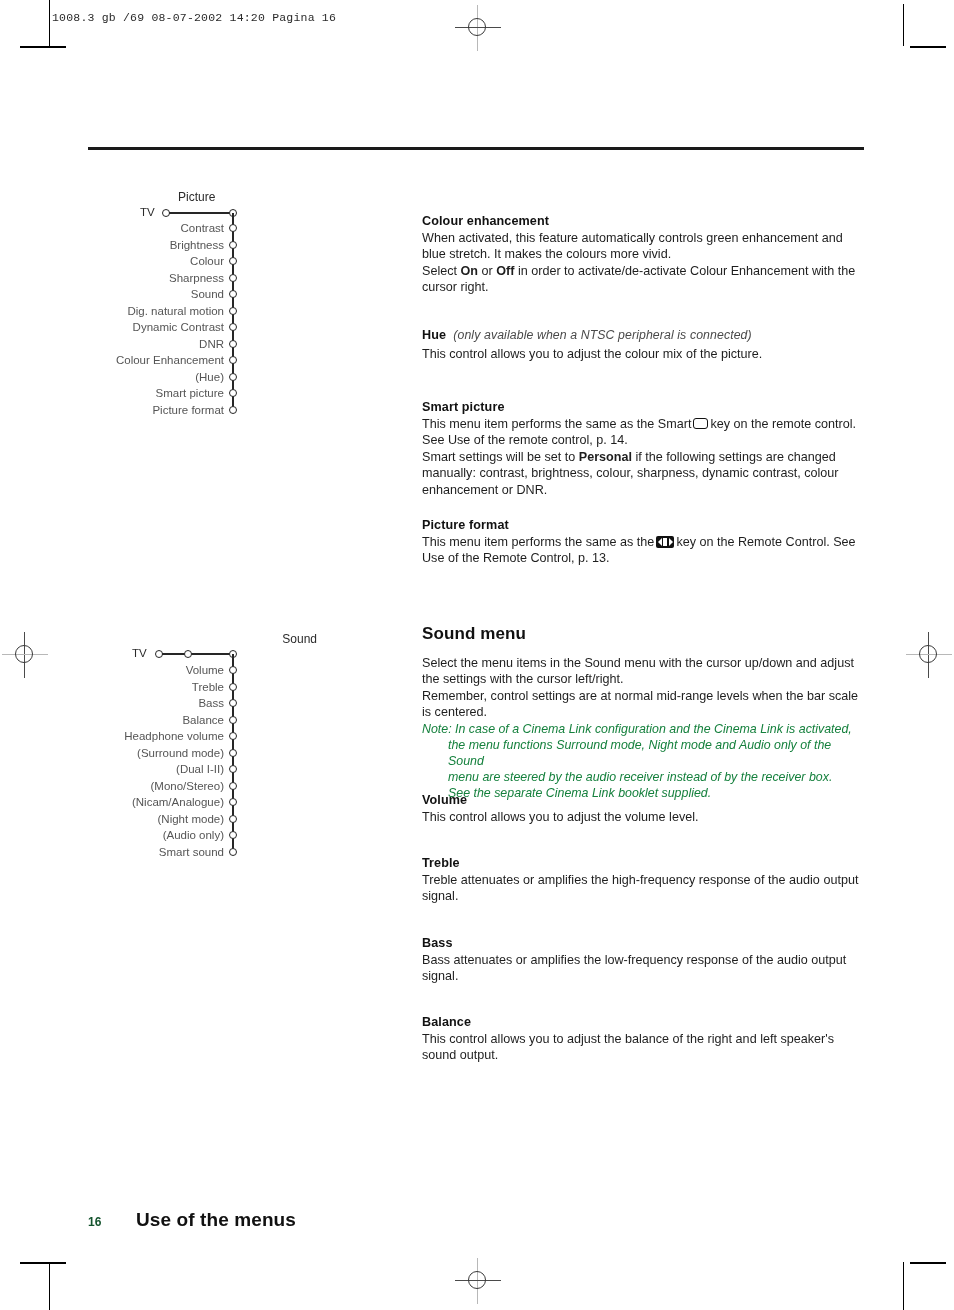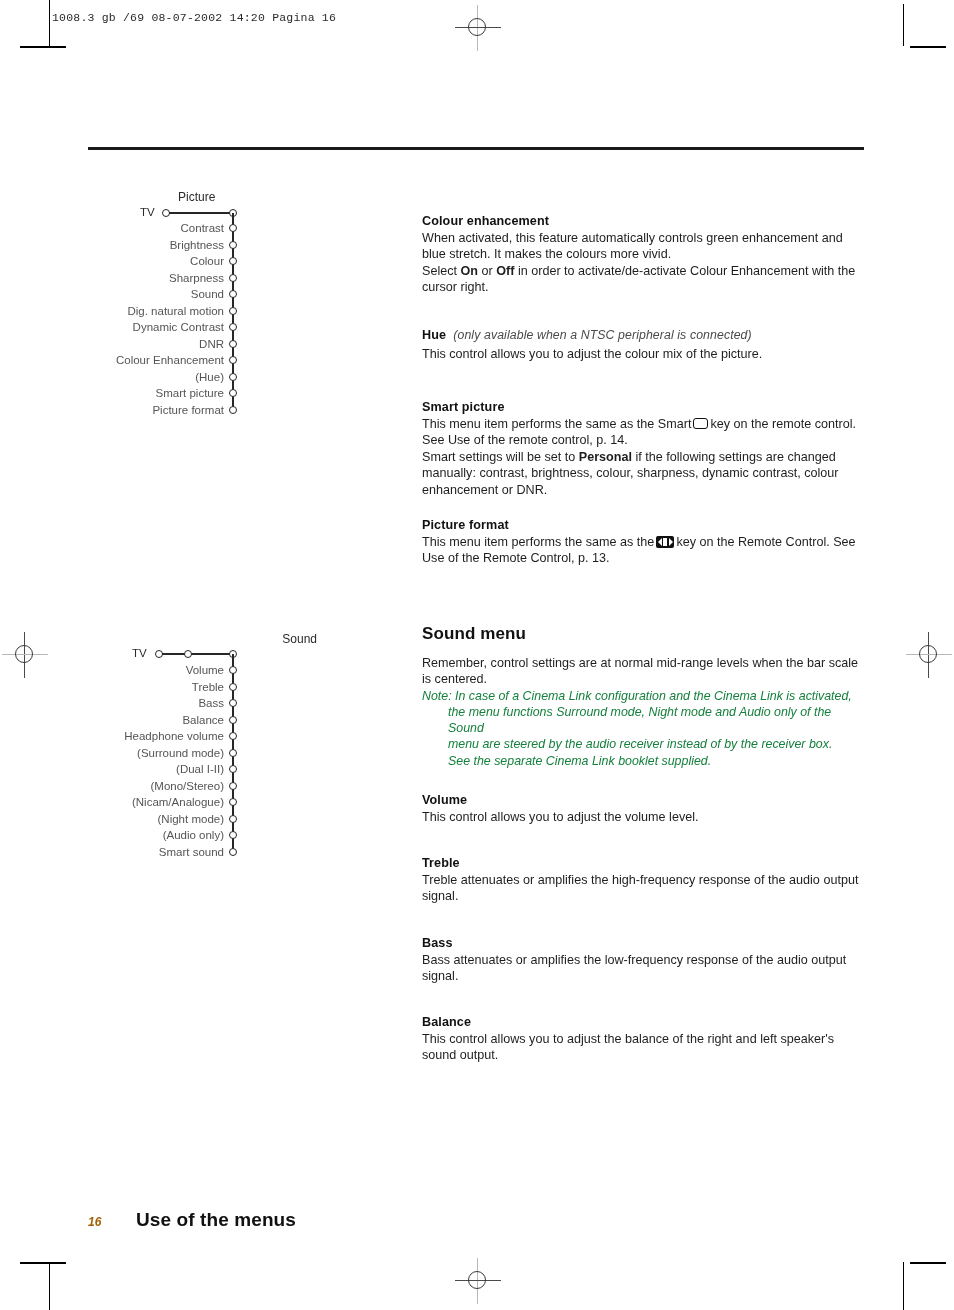--- a/index.html
+++ b/index.html
@@ -201,6 +201,7 @@
 
 <div class="col" style="top:624px;">
   <h2 class="sec">Sound menu</h2>
+  <p class="body">Select the menu items in the Sound menu with the cursor up/down and adjust the settings with the cursor left/right.</p>
   <p class="body">Remember, control settings are at normal mid-range levels when the bar scale is centered.</p>
   <p class="note"><span class="lead">Note:</span><span> In case of a Cinema Link configuration and the Cinema Link is activated,</span><span class="note-ind">the menu functions Surround mode, Night mode and Audio only of the Sound</span><span class="note-ind">menu are steered by the audio receiver instead of by the receiver box.</span><span class="note-ind">See the separate Cinema Link booklet supplied.</span></p>
 </div>

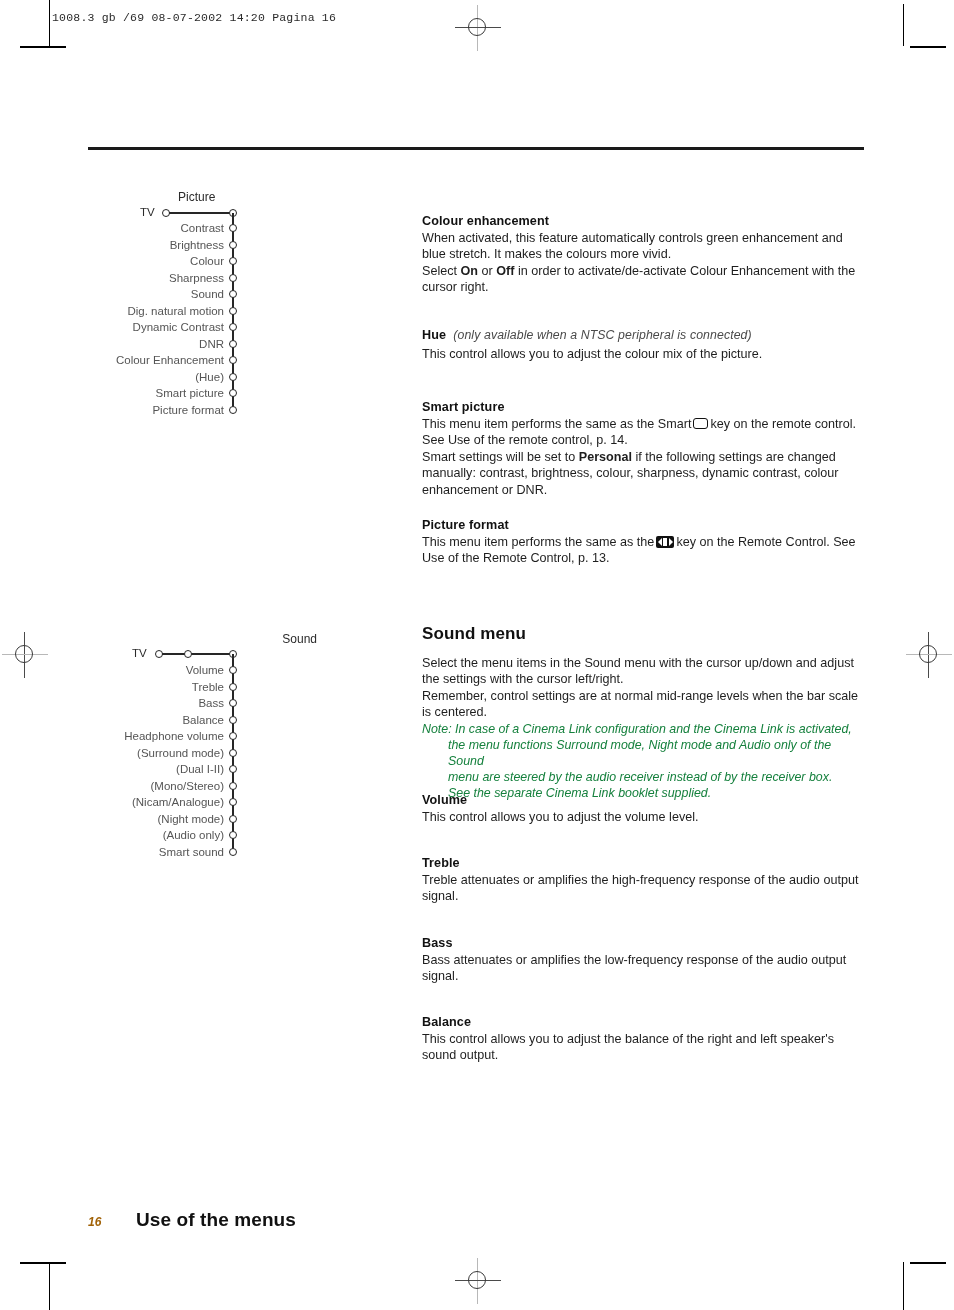--- a/index.html
+++ b/index.html
@@ -67,7 +67,7 @@
 
   
   .footer{position:absolute;left:88px;top:1209px;display:flex;align-items:baseline;}
-  .footer .pg{font-size:12px;font-weight:bold;color:#a16207;width:48px;font-style:italic;}
+  .footer .pg{font-size:12px;font-weight:bold;color:#14532d;width:48px;}
   .footer .ftitle{font-size:19px;font-weight:bold;color:#111;letter-spacing:0.1px;}
 </style>
 </head>

